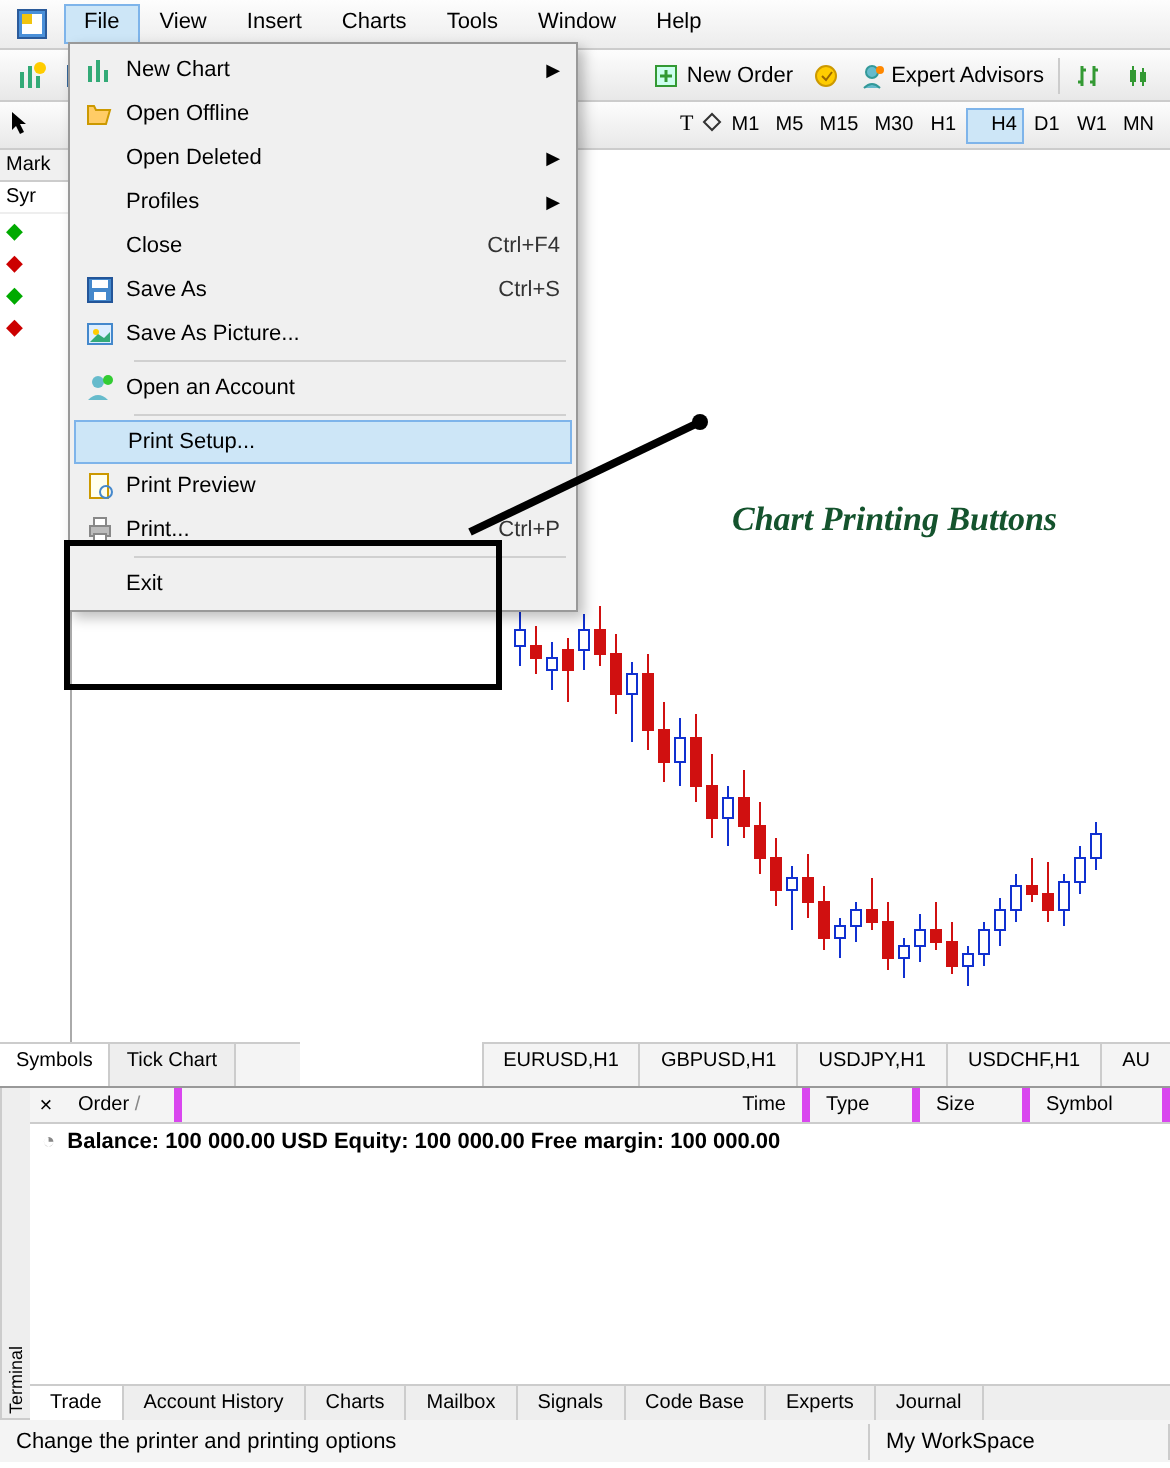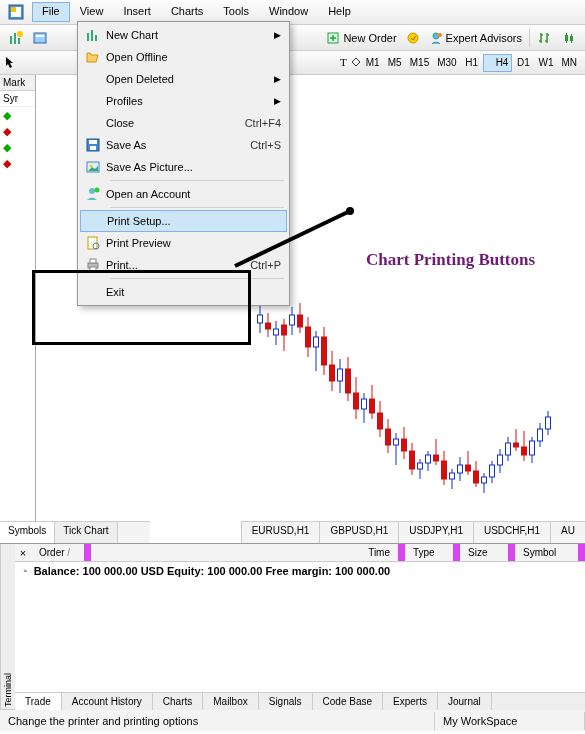--- a/index.html
+++ b/index.html
@@ -25,7 +25,7 @@
 .chart-area { flex: 1; background: #fff; position: relative; }
 .annotation { position: absolute; top: 175px; left: 330px; font-weight: bold; font-size: 17px; color: #701a75; font-family: 'Times New Roman', serif; z-index: 3; }
 .anno-line { position: absolute; top: 206px; left: 230px; z-index: 50; }
-.dropdown { position: absolute; top: 21px; left: 34px; width: 213px; background: #f0f0f0; border: 1px solid #999; box-shadow: 3px 3px 6px rgba(0,0,0,0.25); z-index: 20; padding: 2px; margin-left: 43px; }
+.dropdown { position: absolute; top: 21px; left: 34px; width: 255px; background: #f0f0f0; border: 1px solid #999; box-shadow: 3px 3px 6px rgba(0,0,0,0.25); z-index: 20; padding: 2px; }
 .dd-item { display: flex; align-items: center; height: 22px; padding: 0 6px 0 0; cursor: default; }
 .dd-item.selected { background: #cde6f7; border: 1px solid #7eb4ea; padding: 0 5px 0 0; }
 .dd-icon { width: 26px; display: flex; justify-content: center; }

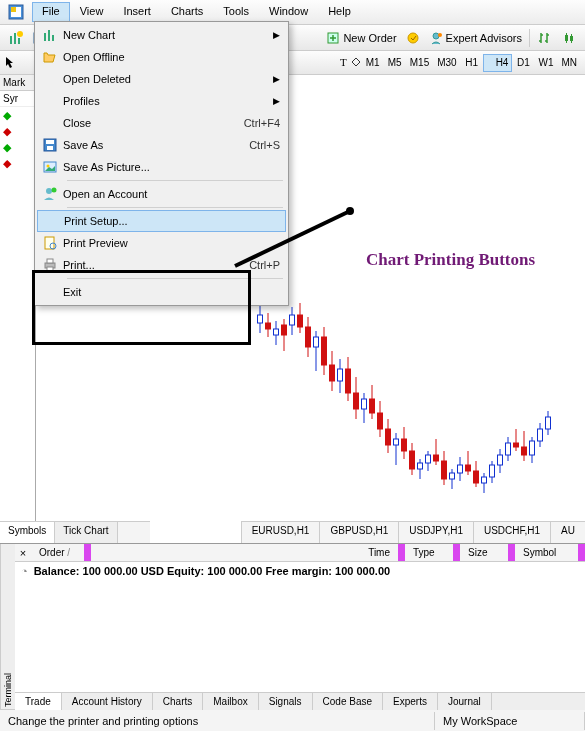--- a/index.html
+++ b/index.html
@@ -23,7 +23,7 @@
 .arrow-up { color: #0a0; }
 .arrow-down { color: #c00; }
 .chart-area { flex: 1; background: #fff; position: relative; }
-.annotation { position: absolute; top: 175px; left: 330px; font-weight: bold; font-size: 17px; color: #701a75; font-family: 'Times New Roman', serif; z-index: 3; }
+.annotation { position: absolute; top: 175px; left: 330px; font-weight: bold; font-size: 17px; font-style: italic; color: #14532d; font-family: 'Times New Roman', serif; z-index: 3; }
 .anno-line { position: absolute; top: 206px; left: 230px; z-index: 50; }
 .dropdown { position: absolute; top: 21px; left: 34px; width: 255px; background: #f0f0f0; border: 1px solid #999; box-shadow: 3px 3px 6px rgba(0,0,0,0.25); z-index: 20; padding: 2px; }
 .dd-item { display: flex; align-items: center; height: 22px; padding: 0 6px 0 0; cursor: default; }

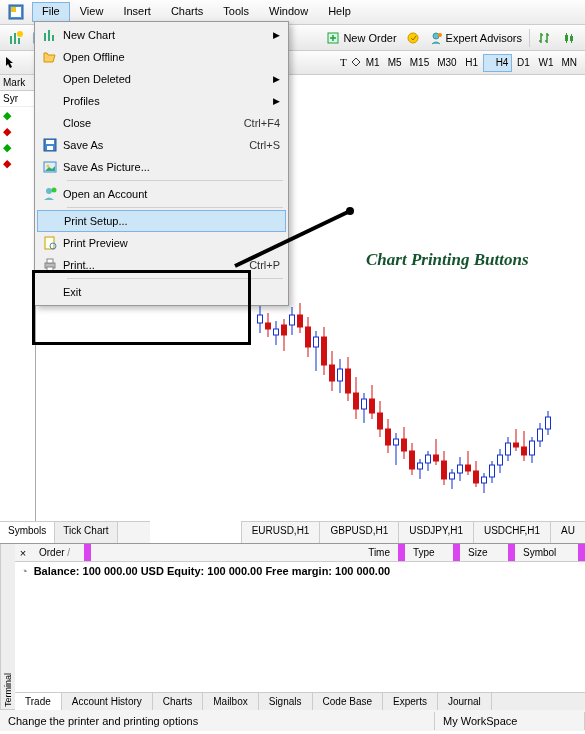--- a/index.html
+++ b/index.html
@@ -41,7 +41,7 @@
 .ct-tab { padding: 3px 10px; border-left: 1px solid #ccc; border-top: 1px solid #ccc; font-size: 10px; }
 .terminal { height: 166px; border-top: 1px solid #999; display: flex; flex-direction: column; background: #fff; }
 .term-head { display: flex; border-bottom: 1px solid #ccc; background: #f4f4f4; font-size: 10px; }
-.term-head .th-col { padding: 3px 8px; border-right: 7px solid #d946ef; }
+.term-head .th-col { padding: 3px 8px; border-right: 4px solid #d946ef; }
 .term-x { width: 16px; display: flex; align-items: center; justify-content: center; background:#f4f4f4; border-bottom:1px solid #ccc; }
 .term-body { flex: 1; padding: 3px 6px; font-size: 11px; display: flex; align-items: flex-start; gap: 6px; }
 .term-tabs { display: flex; border-top: 1px solid #ccc; background: #eee; font-size: 10px; }

